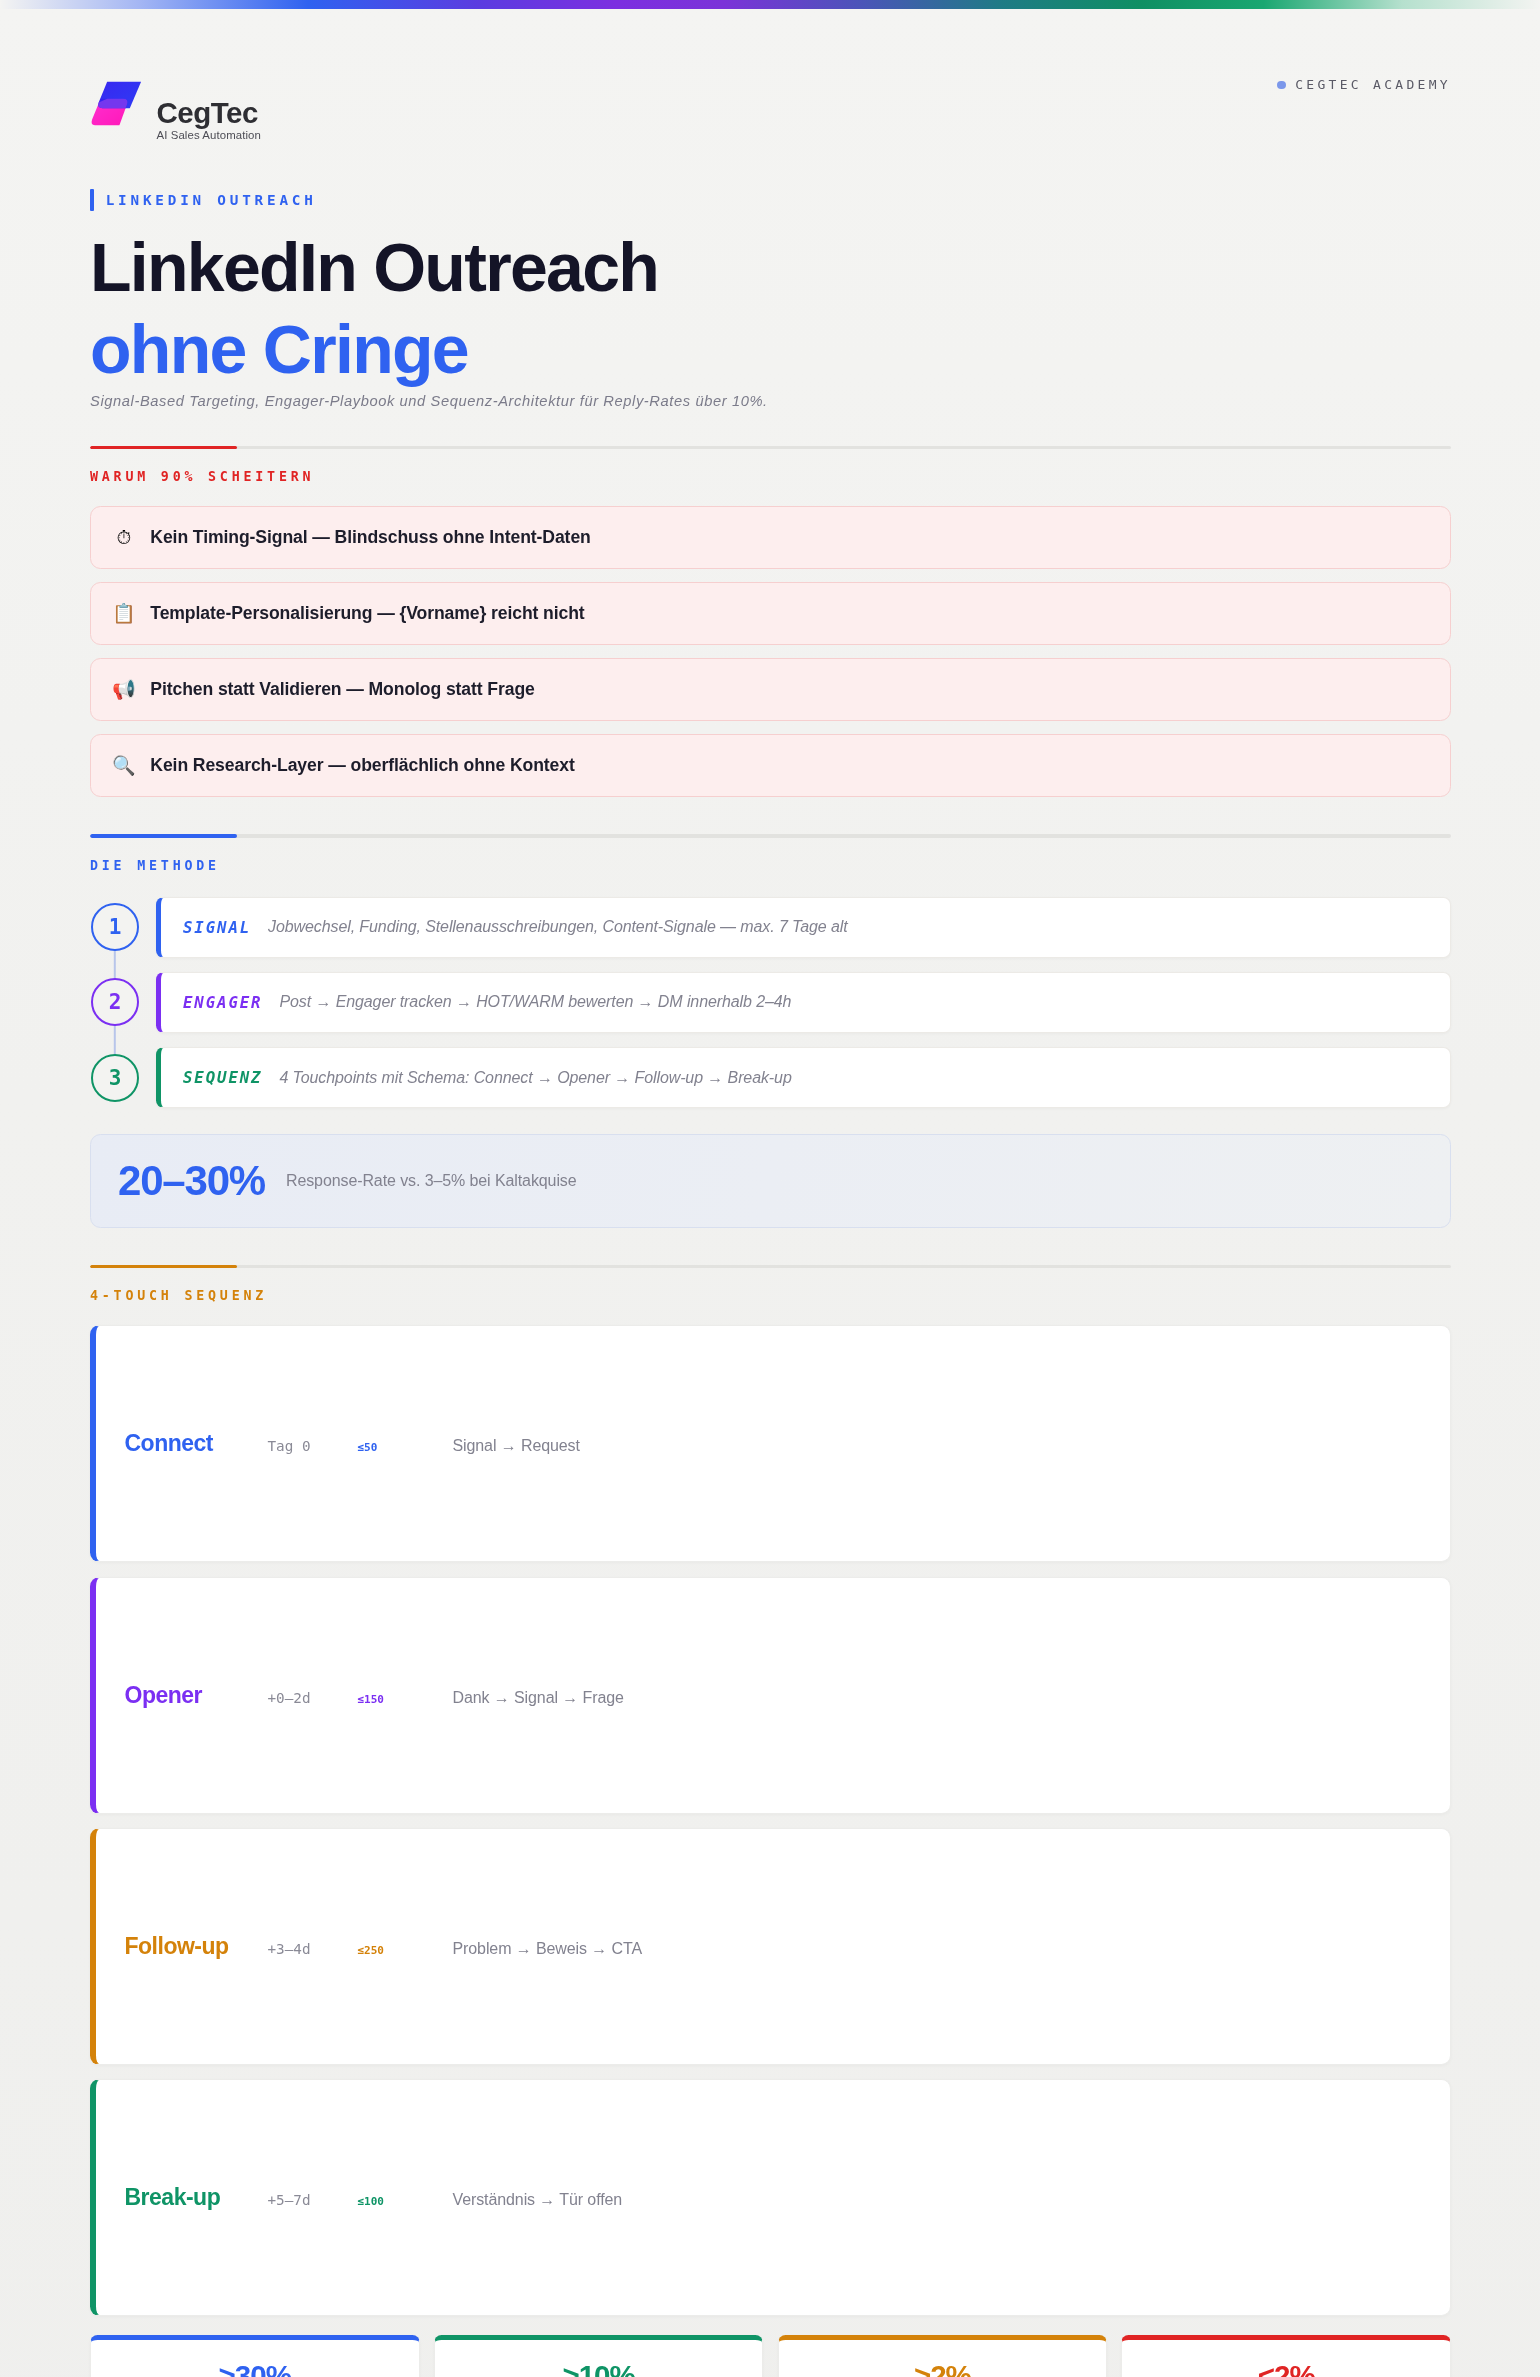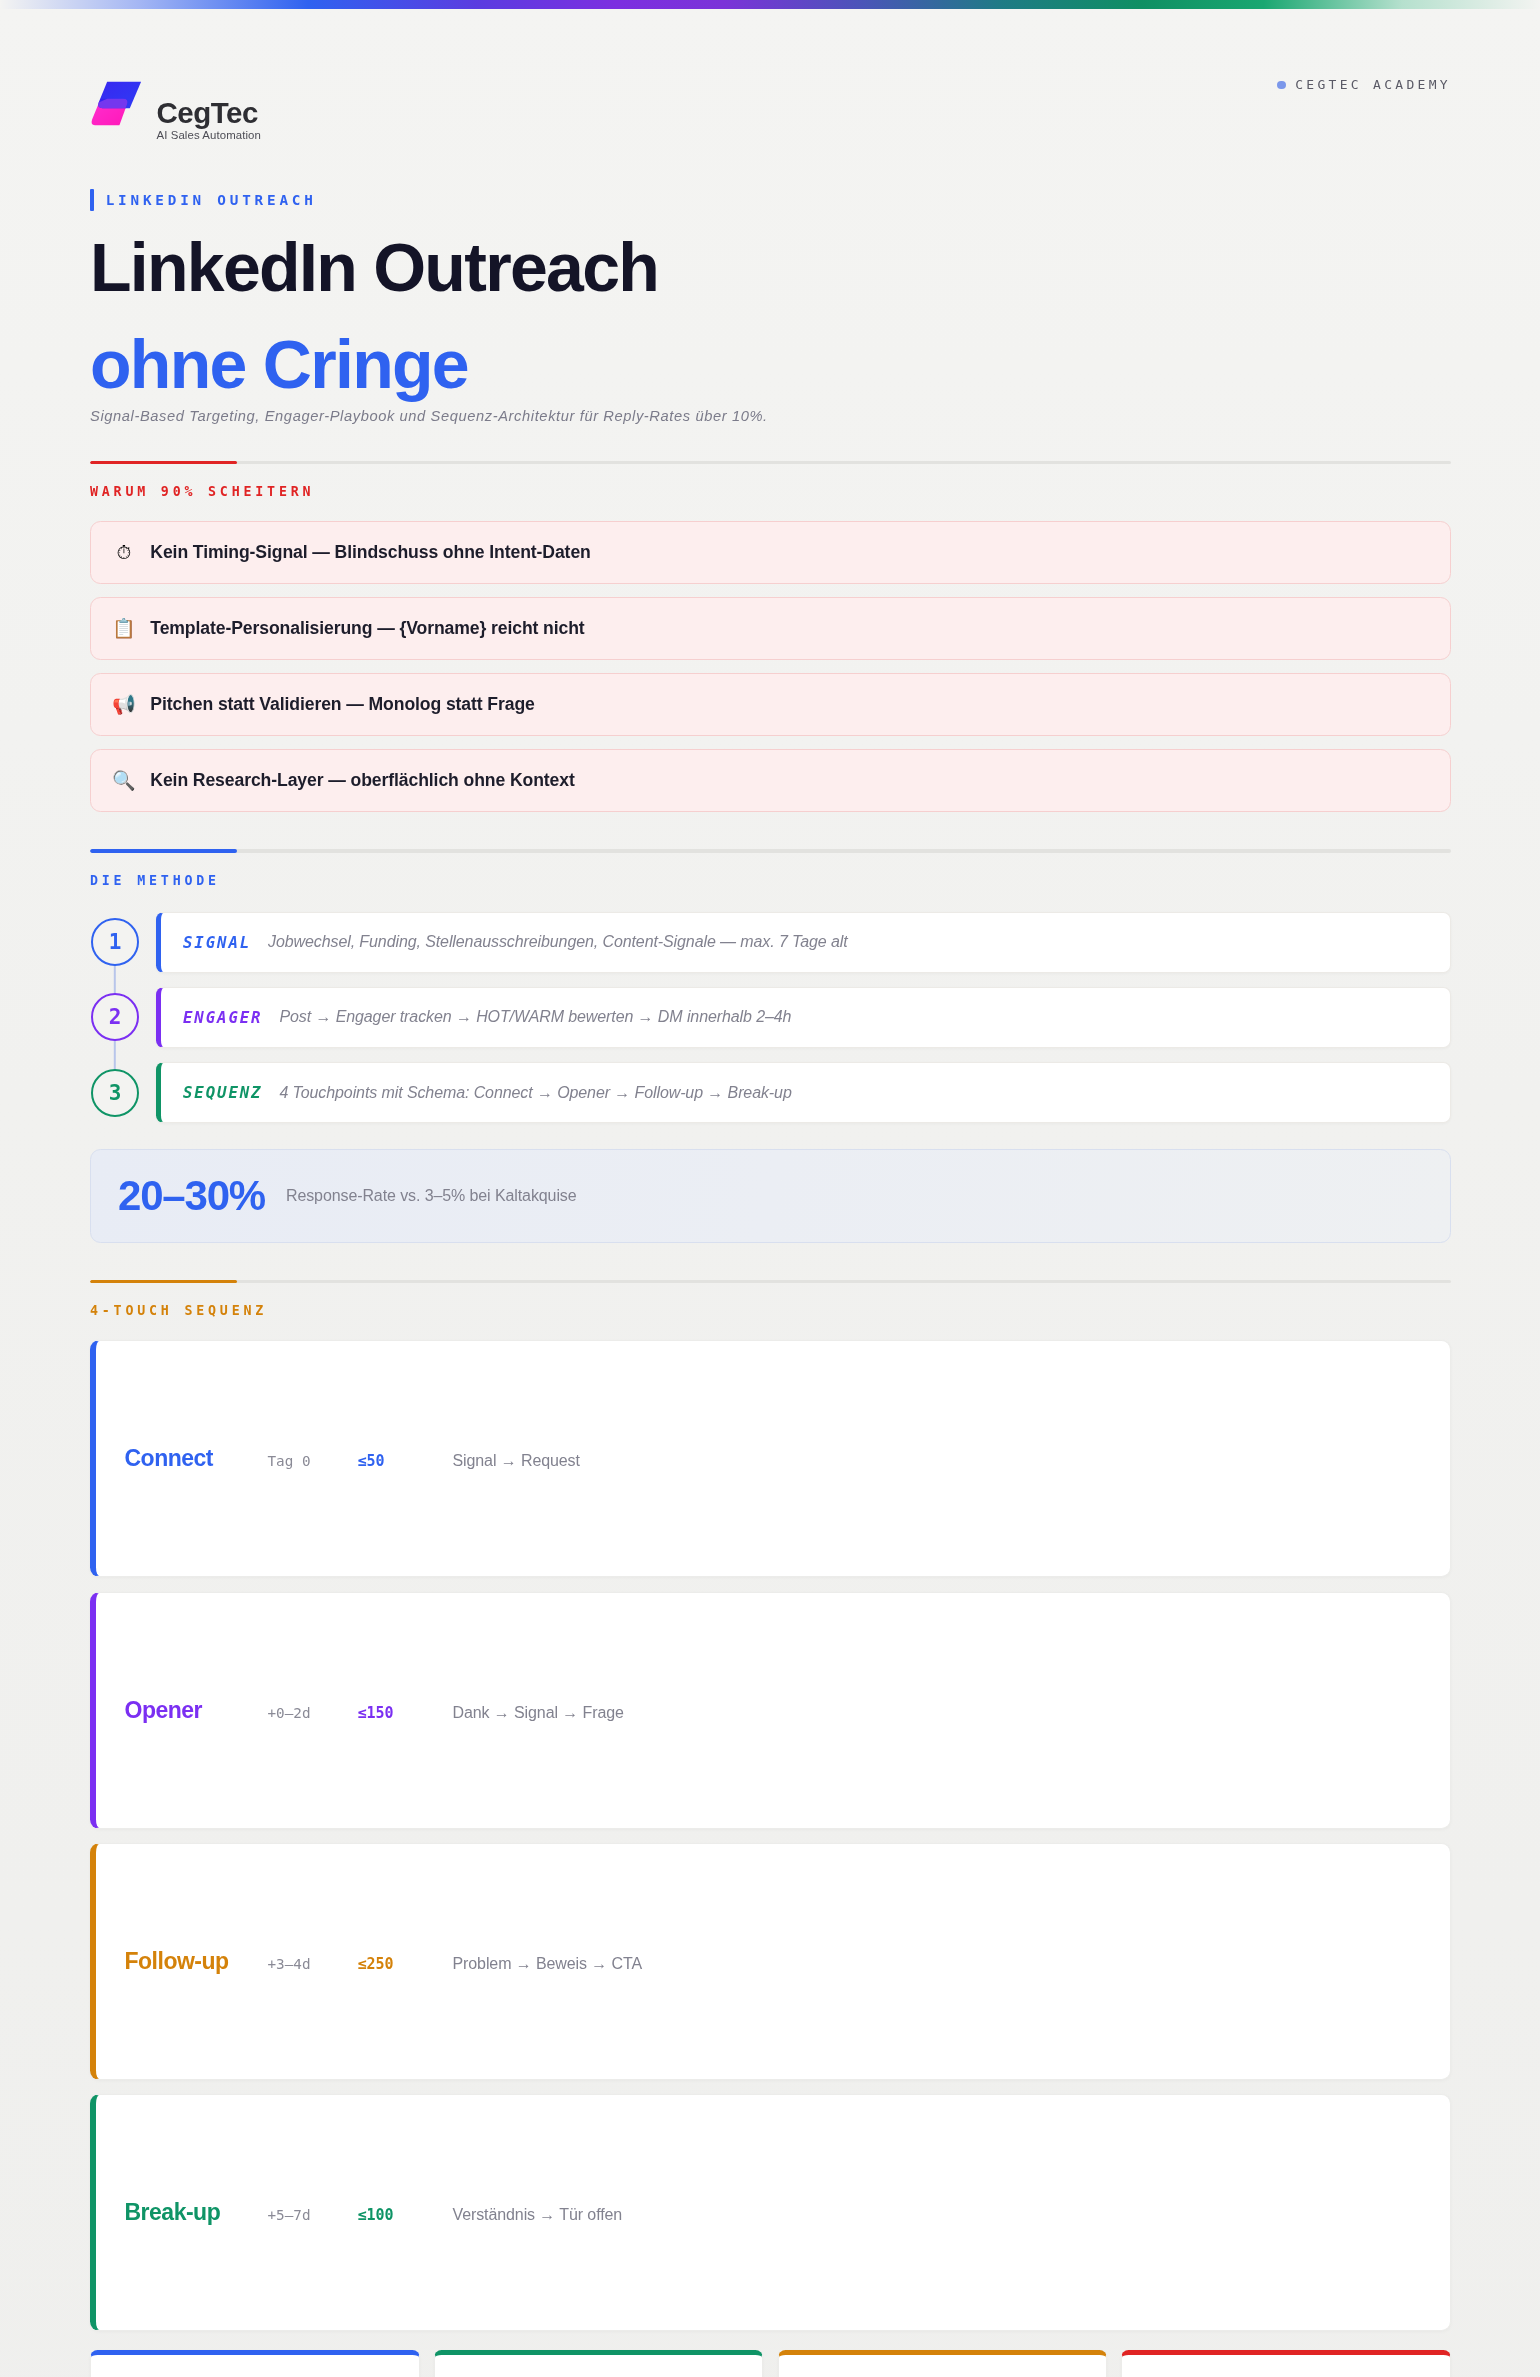--- a/index.html
+++ b/index.html
@@ -100,7 +100,7 @@
     font-weight: 700; letter-spacing: -1.7px;
     color: #141427;
   }
-  h1 .accent { color: #2f62f0; display: block; margin-top: 25px; }
+  h1 .accent { color: #2f62f0; display: block; margin-top: 10px; }
 
   .subtitle {
     margin-top: 8px;

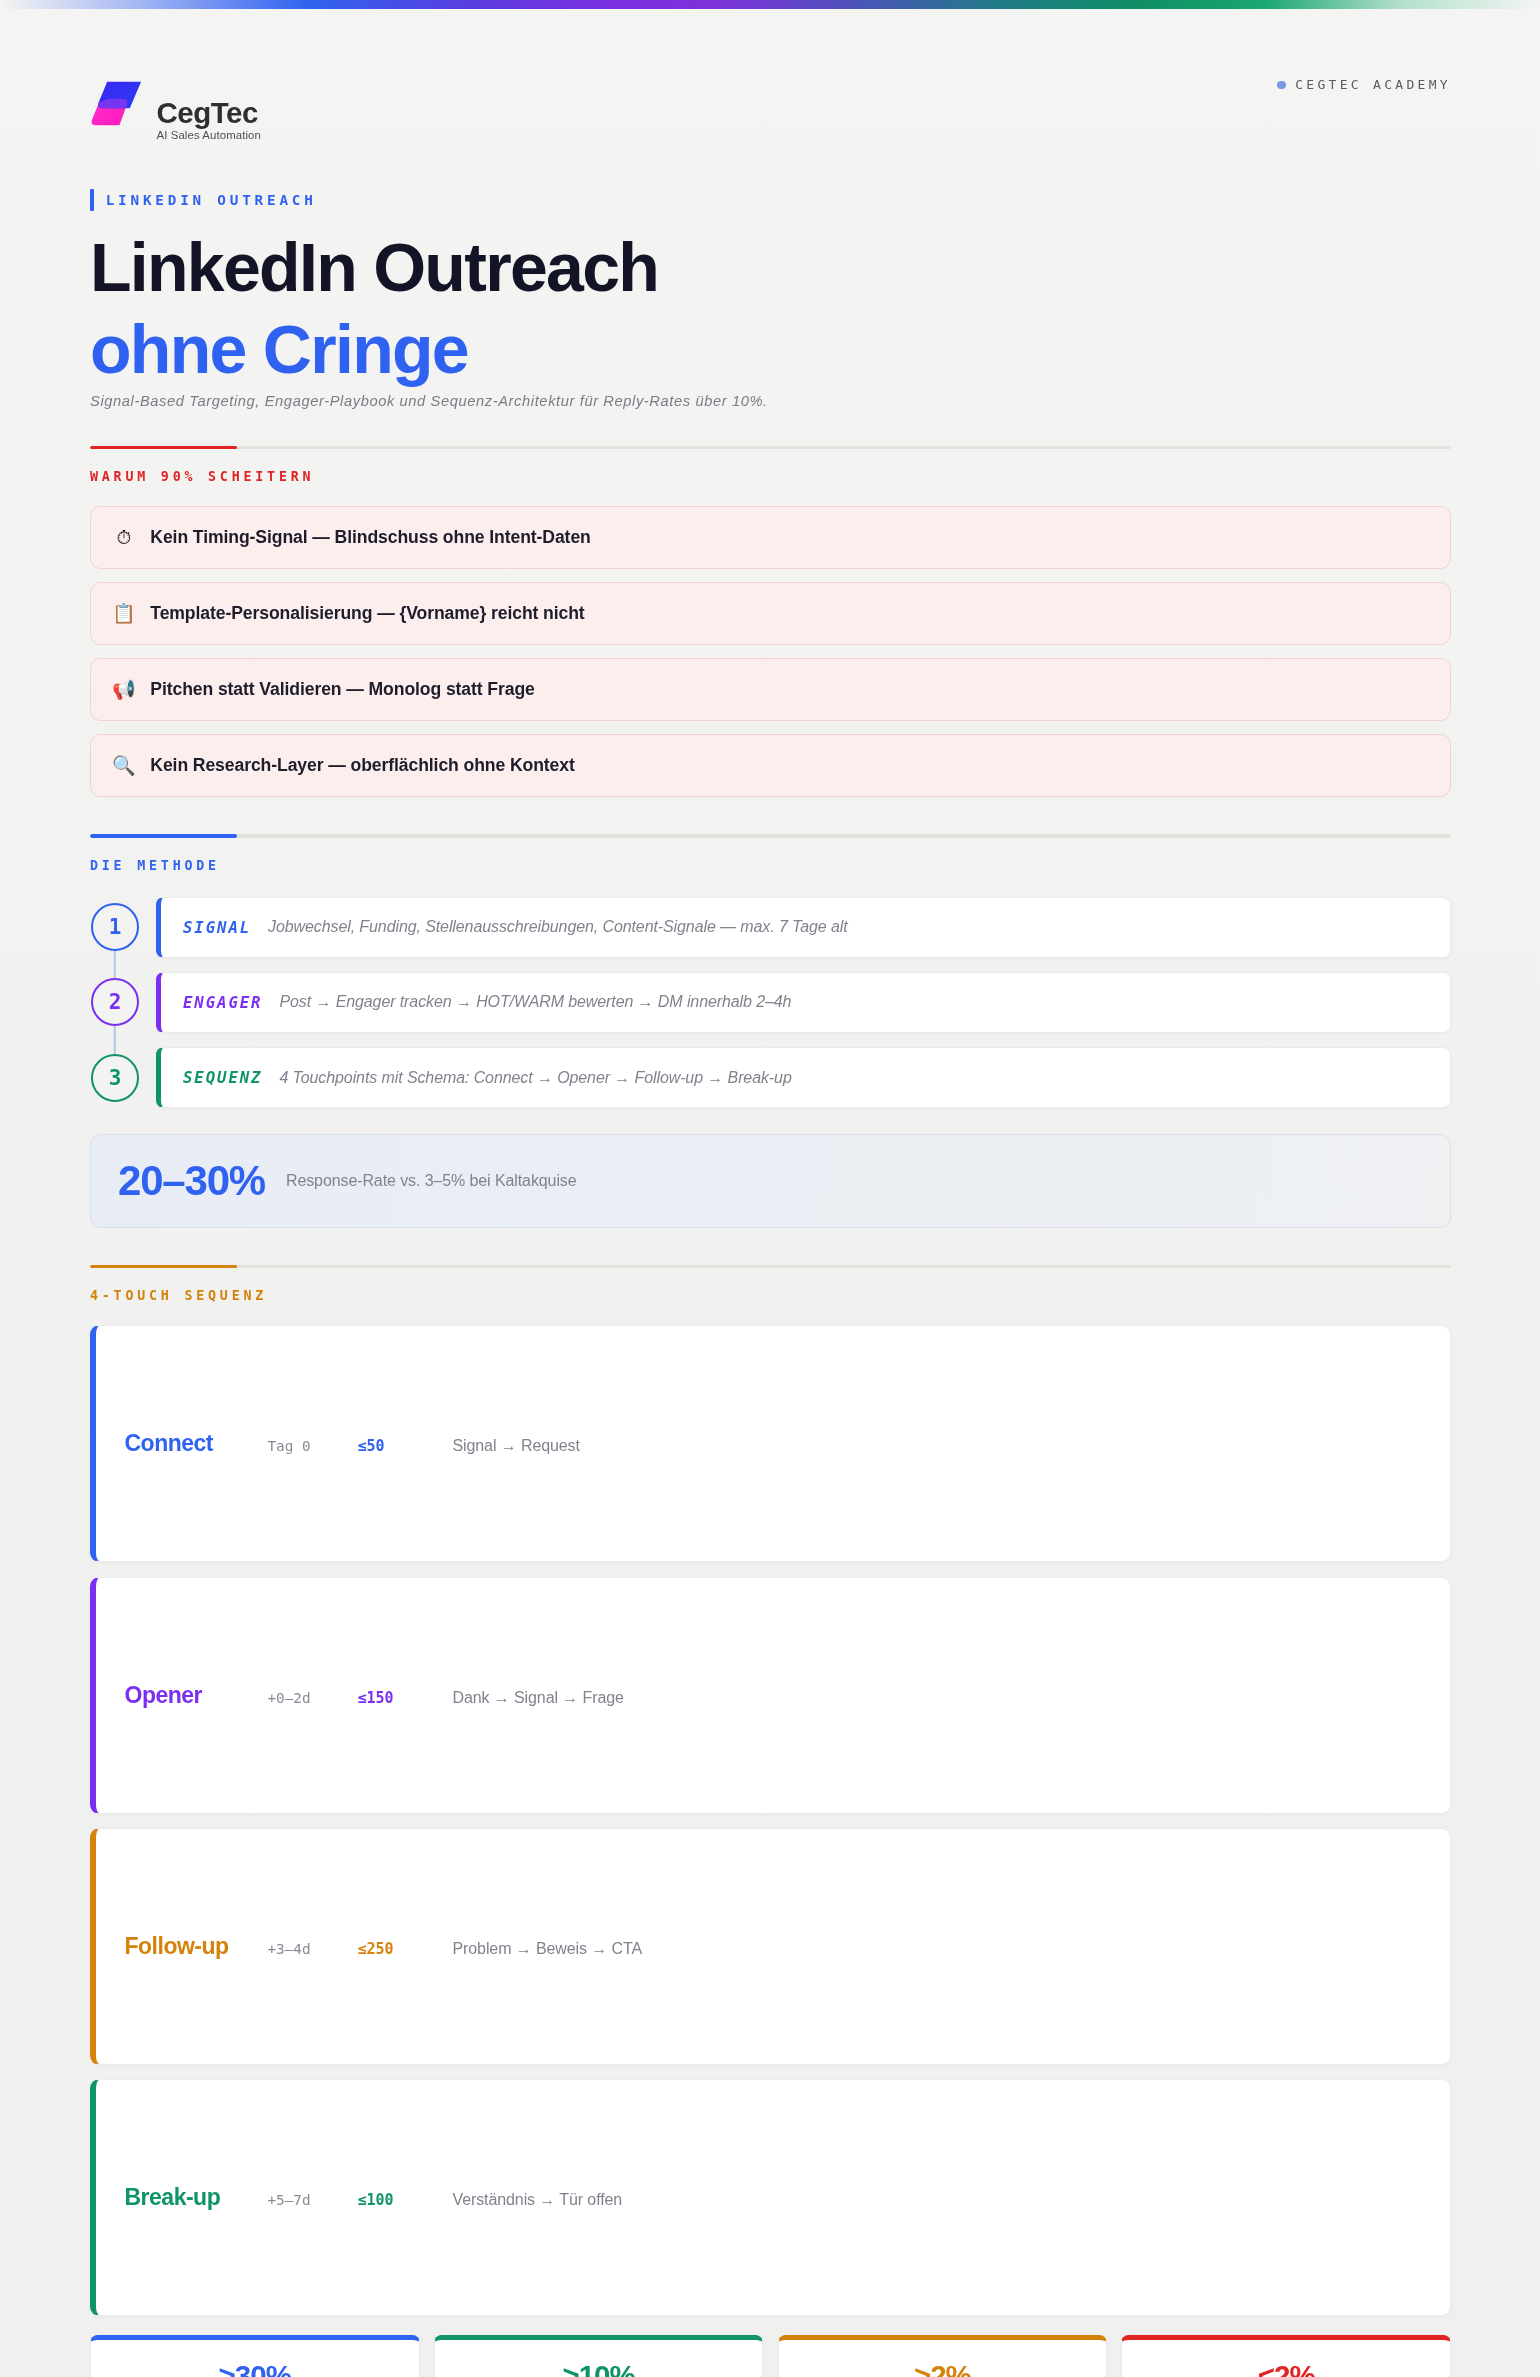--- a/index.html
+++ b/index.html
@@ -233,7 +233,7 @@
   }
   .touch-limit {
     font-family: "DejaVu Sans Mono", monospace;
-    font-size: 15px; font-weight: 700; flex: none; min-width: 95px;
+    font-size: 11px; font-weight: 700; flex: none; min-width: 95px;
   }
   .touch-flow { font-size: 16px; color: #82828f; letter-spacing: -0.1px; }
 

